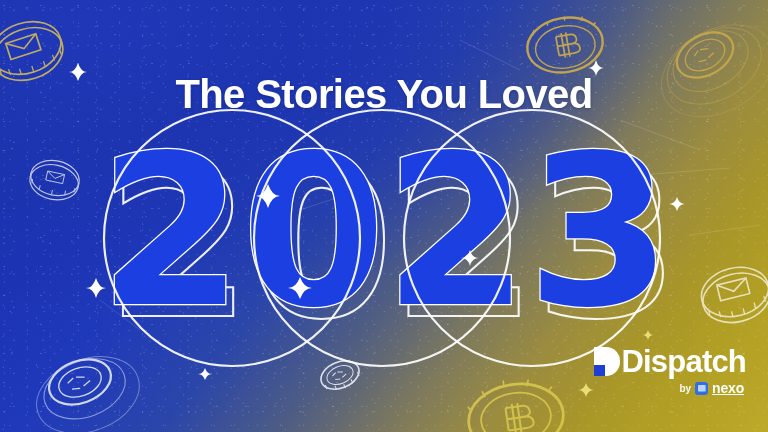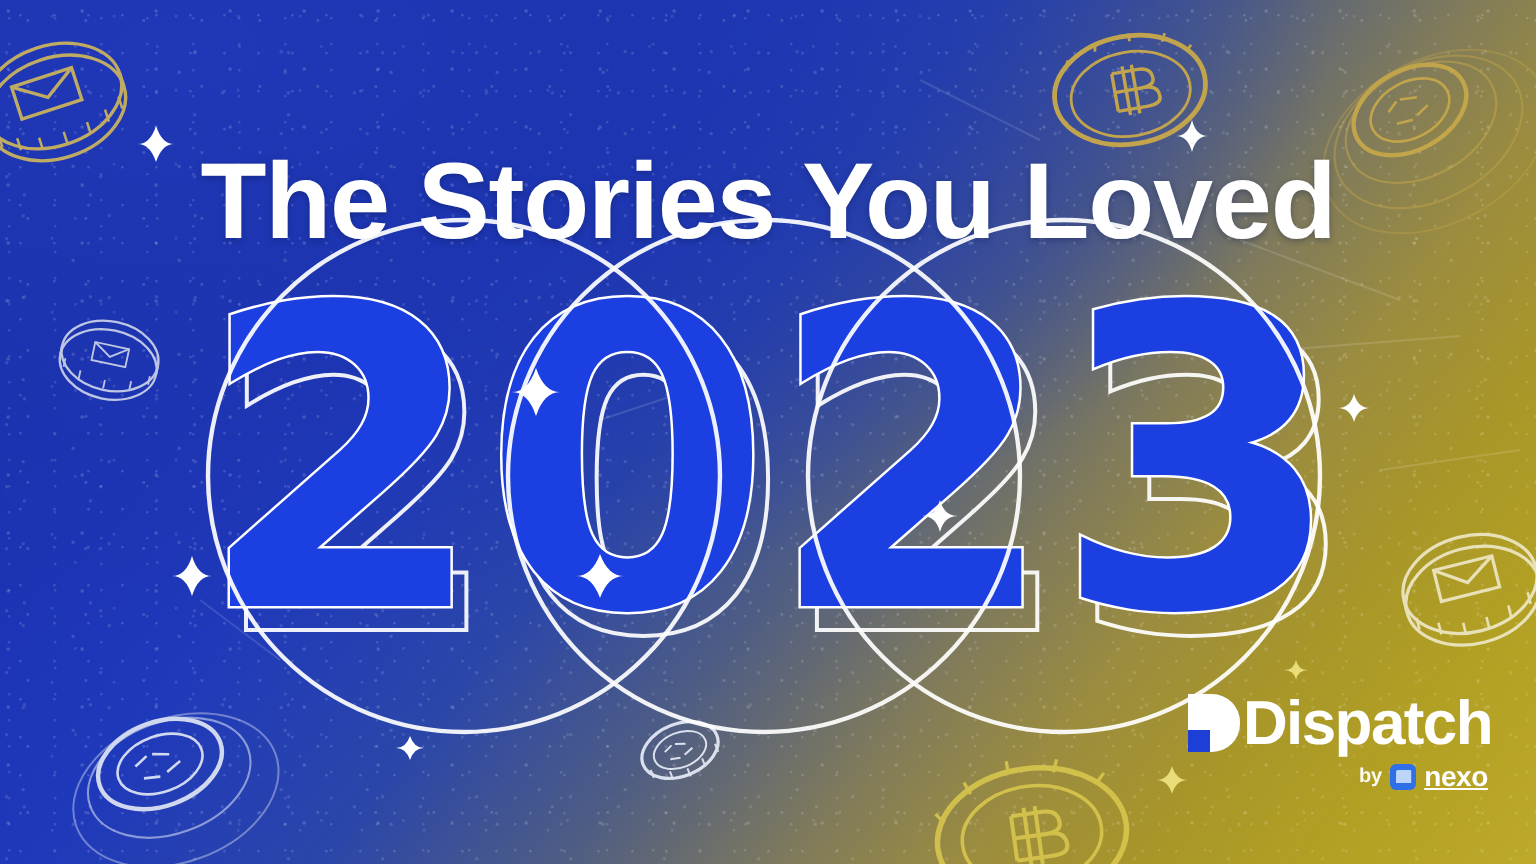--- a/index.html
+++ b/index.html
@@ -62,7 +62,7 @@
     left:0; right:0; top:74px;
     text-align:center;
     color:#ffffff;
-    font-size:54px;
+    font-size:40px;
     font-weight:700;
     letter-spacing:-0.6px;
     line-height:1;

